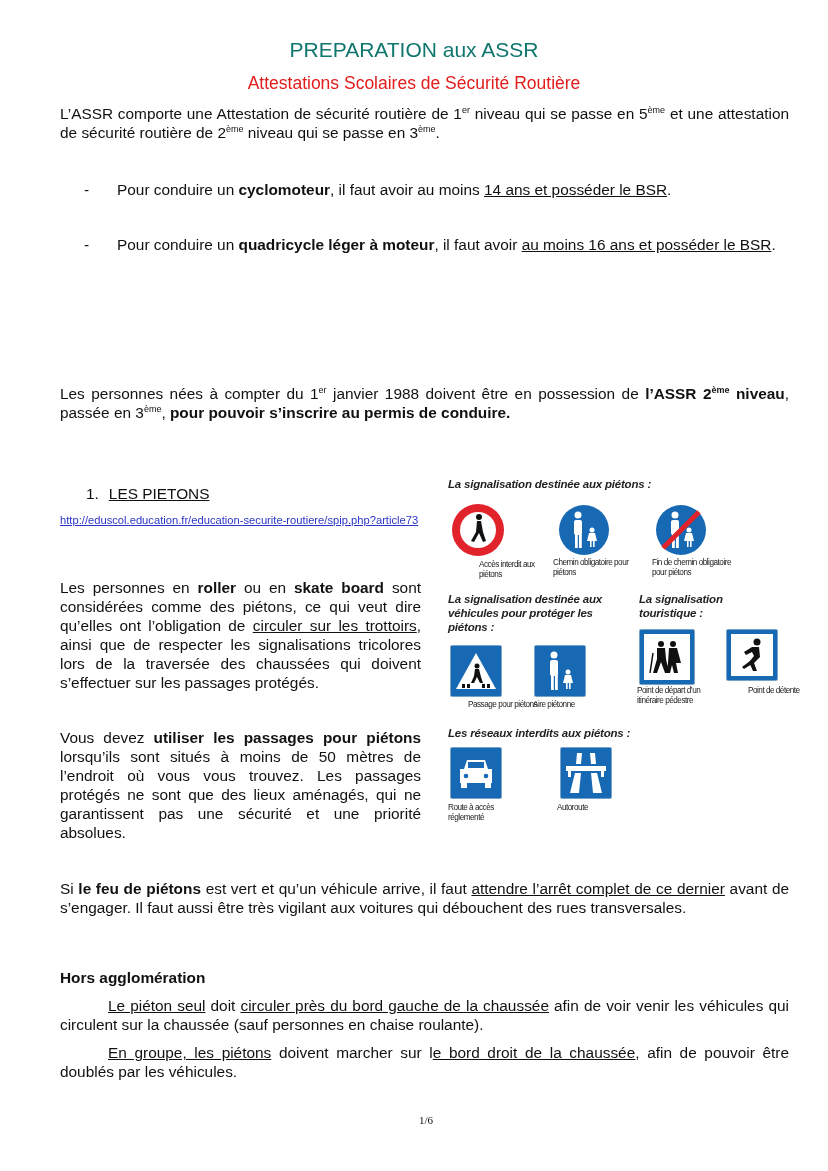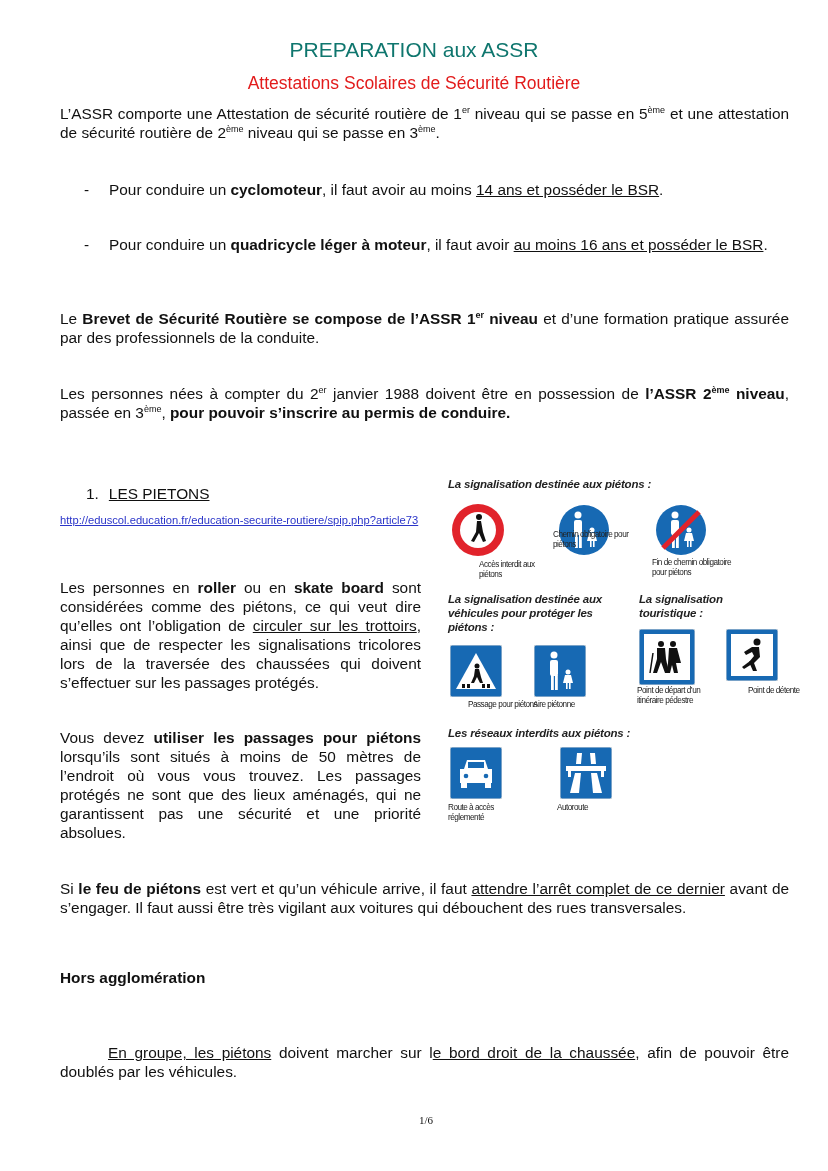--- a/index.html
+++ b/index.html
@@ -17,7 +17,7 @@
   b { font-weight:bold; }
   .bullet { position:absolute; left:84px; width:705px; font-size:15.4px; line-height:19px; }
   .bullet .dash { position:absolute; left:0; top:0; }
-  .bullet .btext { margin-left:25px; display:block; }
+  .bullet .btext { margin-left:33px; display:block; }
   .lcol { position:absolute; left:60px; width:361px; font-size:15.4px; line-height:19px; text-align:justify; }
   .section-head { position:absolute; left:86px; top:485px; font-size:15.4px; }
   .section-head .num { margin-right:10px; }

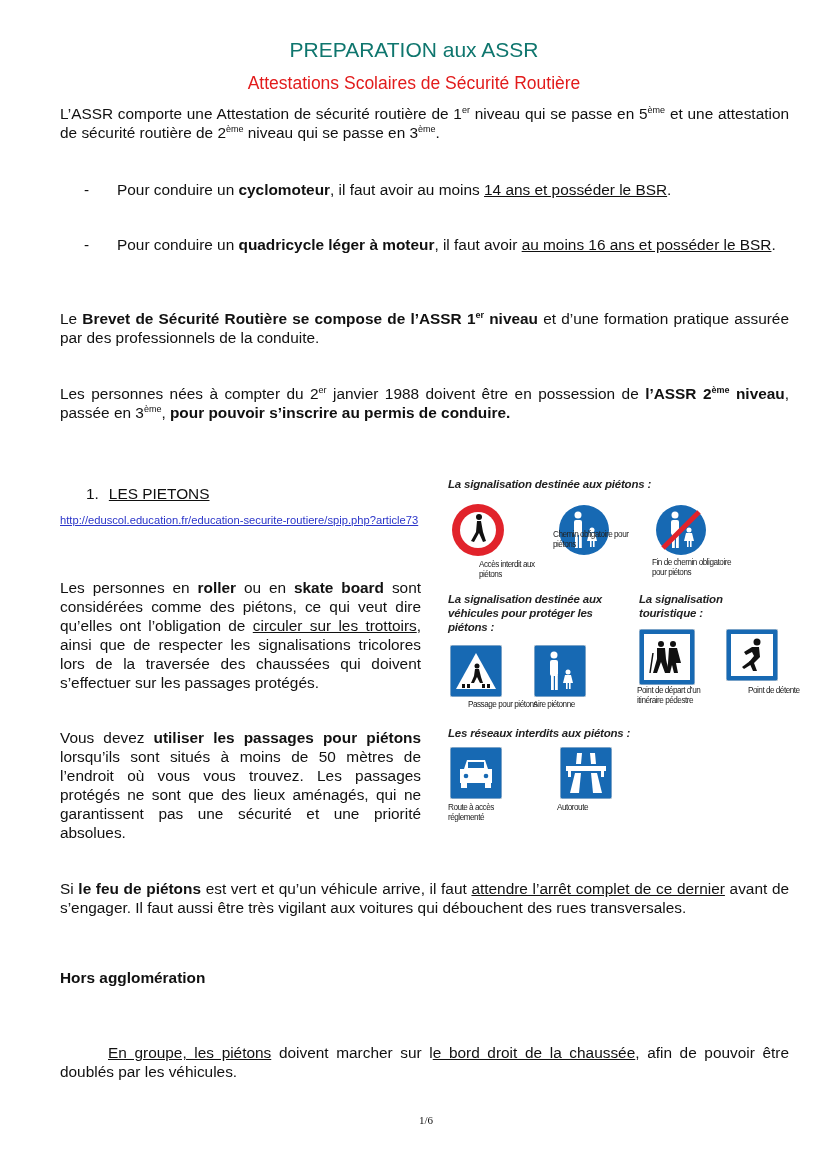--- a/index.html
+++ b/index.html
@@ -50,7 +50,6 @@
     <span class="btext"><span>Pour conduire un </span><b>quadricycle léger à moteur</b><span>, il faut avoir </span><u>au moins 16 ans et posséder le BSR</u><span>.</span></span>
   </div>
 
-  <div class="para" style="top:309px;"><span>Le </span><b>Brevet de Sécurité Routière se compose de l’ASSR 1</b><b><sup>er</sup></b><b> niveau</b><span> et d’une formation pratique assurée par des professionnels de la conduite.</span></div>
 
   <div class="para" style="top:384px;"><span>Les personnes nées à compter du 2</span><sup>er</sup><span> janvier 1988 doivent être en possession de </span><b>l’ASSR 2</b><b><sup>ème</sup></b><b> niveau</b><span>, passée en 3</span><sup>ème</sup><span>, </span><b>pour pouvoir s’inscrire au permis de conduire.</b></div>
 

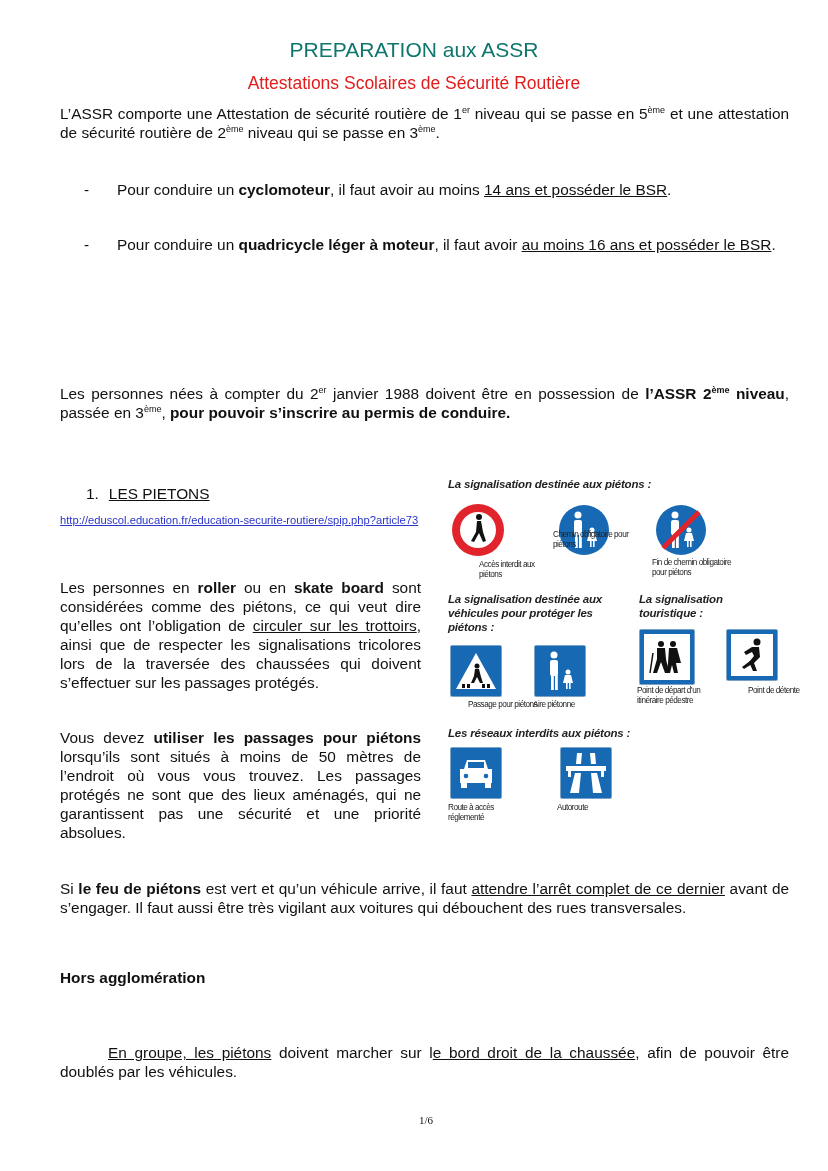--- a/index.html
+++ b/index.html
@@ -51,7 +51,7 @@
   </div>
 
 
-  <div class="para" style="top:384px;"><span>Les personnes nées à compter du 2</span><sup>er</sup><span> janvier 1988 doivent être en possession de </span><b>l’ASSR 2</b><b><sup>ème</sup></b><b> niveau</b><span>, passée en 3</span><sup>ème</sup><span>, </span><b>pour pouvoir s’inscrire au permis de conduire.</b></div>
+  <div class="para" style="top:384px;"><span>Les personnes nées à compter du 1</span><sup>er</sup><span> janvier 1988 doivent être en possession de </span><b>l’ASSR 2</b><b><sup>ème</sup></b><b> niveau</b><span>, passée en 3</span><sup>ème</sup><span>, </span><b>pour pouvoir s’inscrire au permis de conduire.</b></div>
 
   <div class="section-head"><span class="num">1.</span><u>LES PIETONS</u></div>
   <a class="link">http://eduscol.education.fr/education-securite-routiere/spip.php?article73</a>

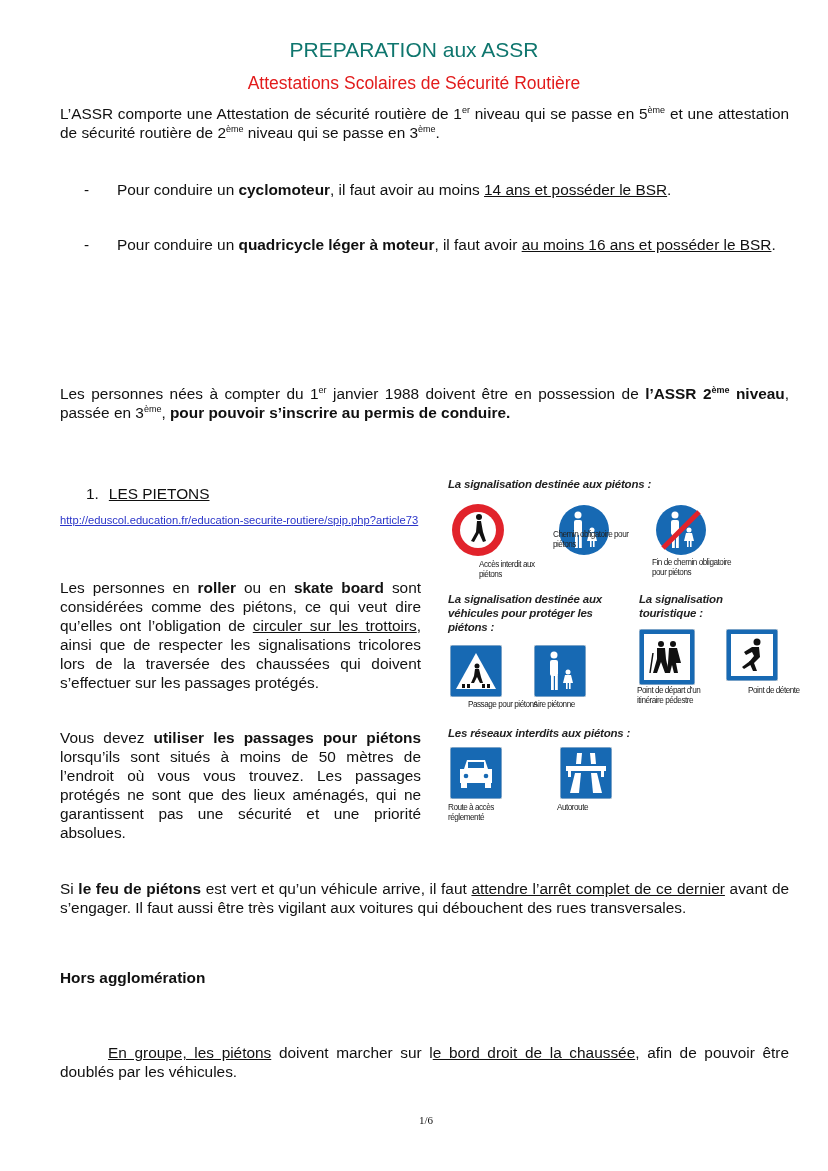--- a/index.html
+++ b/index.html
@@ -82,7 +82,7 @@
     <rect x="34" y="39" width="1.6" height="6" fill="#fff"></rect>
       <rect x="37" y="39" width="1.6" height="6" fill="#fff"></rect>
   </svg>
-  <div class="sg-cap" style="left:553px;top:530px;width:80px;">Chemin obligatoire pour piétons</div>
+  <div class="sg-cap" style="left:553px;top:558px;width:80px;">Chemin obligatoire pour piétons</div>
 
   <svg class="sign" style="left:653px;top:502px;" width="56" height="56" viewBox="0 0 56 56">
     <circle cx="28" cy="28" r="27" fill="#fff"></circle>

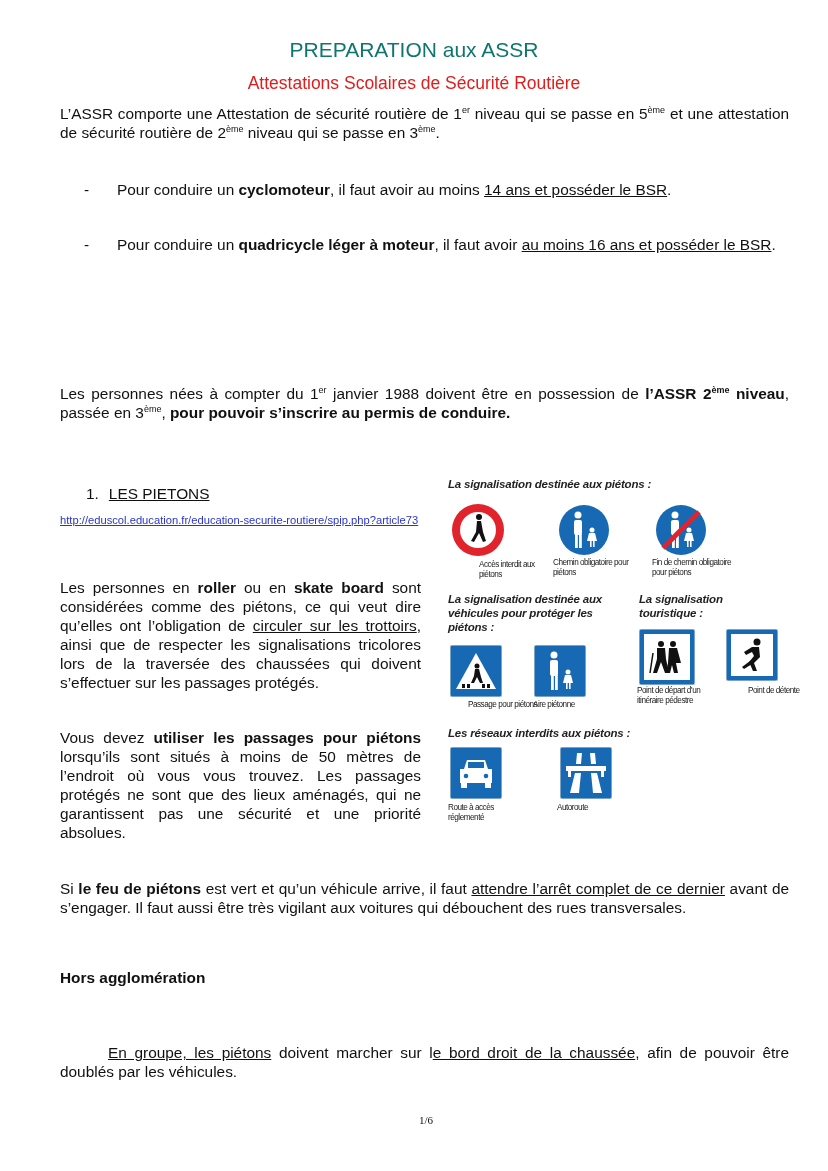--- a/index.html
+++ b/index.html
@@ -176,6 +176,7 @@
 
   <div class="hors">Hors agglomération</div>
 
+  <div class="indent-para" style="top:996px;"><span class="ind"></span><u>Le piéton seul</u><span> doit </span><u>circuler près du bord gauche de la chaussée</u><span> afin de voir venir les véhicules qui circulent sur la chaussée (sauf personnes en chaise roulante).</span></div>
 
   <div class="indent-para" style="top:1043px;"><span class="ind"></span><u>En groupe, les piétons</u><span> doivent marcher sur l</span><u>e bord droit de la chaussée</u><span>, afin de pouvoir être doublés par les véhicules.</span></div>
 

